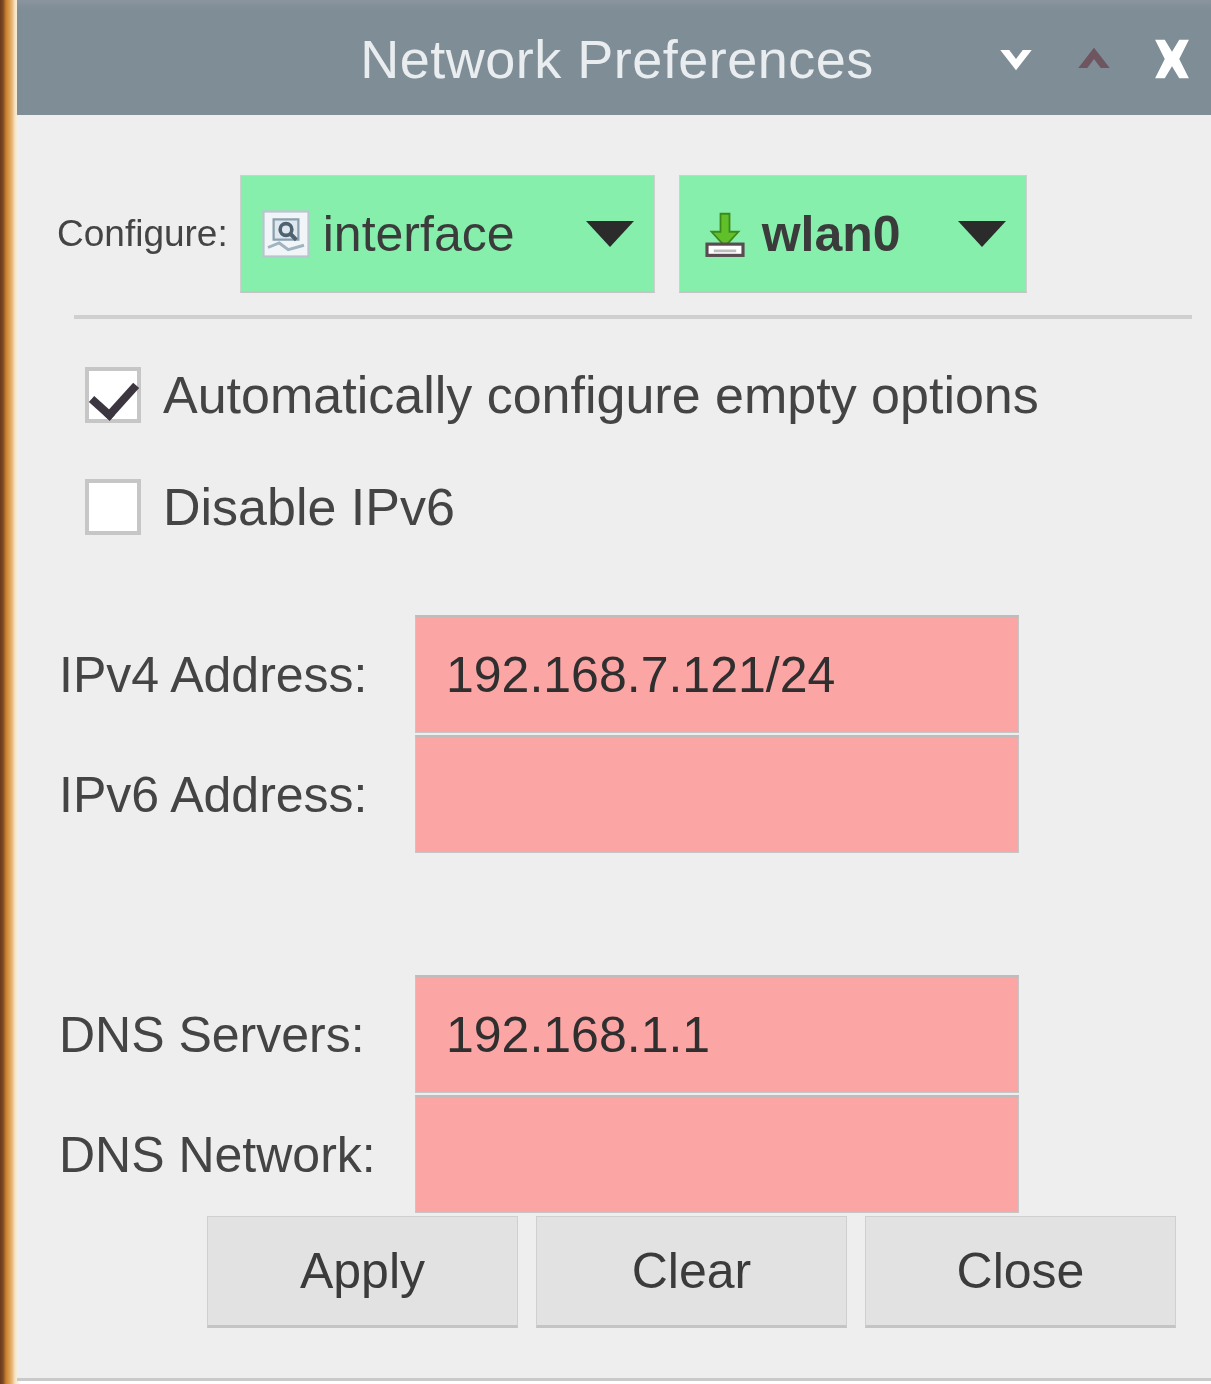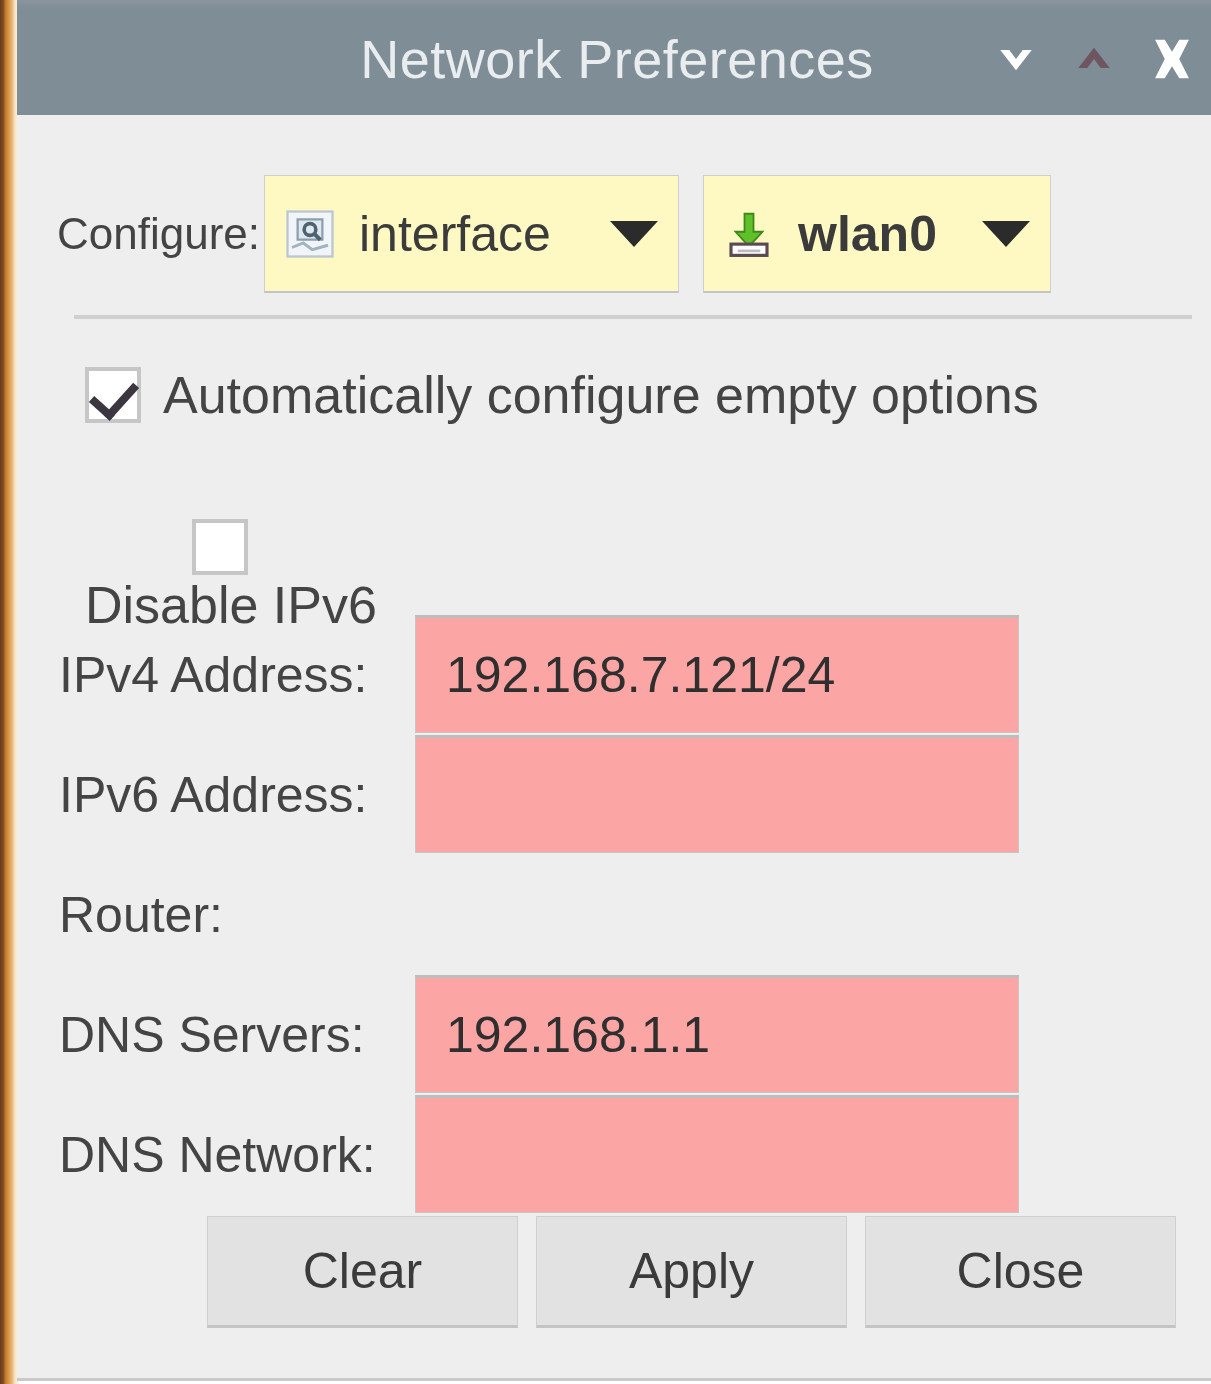--- a/index.html
+++ b/index.html
@@ -98,10 +98,10 @@
     align-items: center;
   }
   #configure-label {
-    font-size: 44px;
+    font-size: 37px;
     color: #444444;
     white-space: nowrap;
-    margin-right: 4px;
+    margin-right: 12px;
   }
   .combo-button {
     background: #fef9c3;

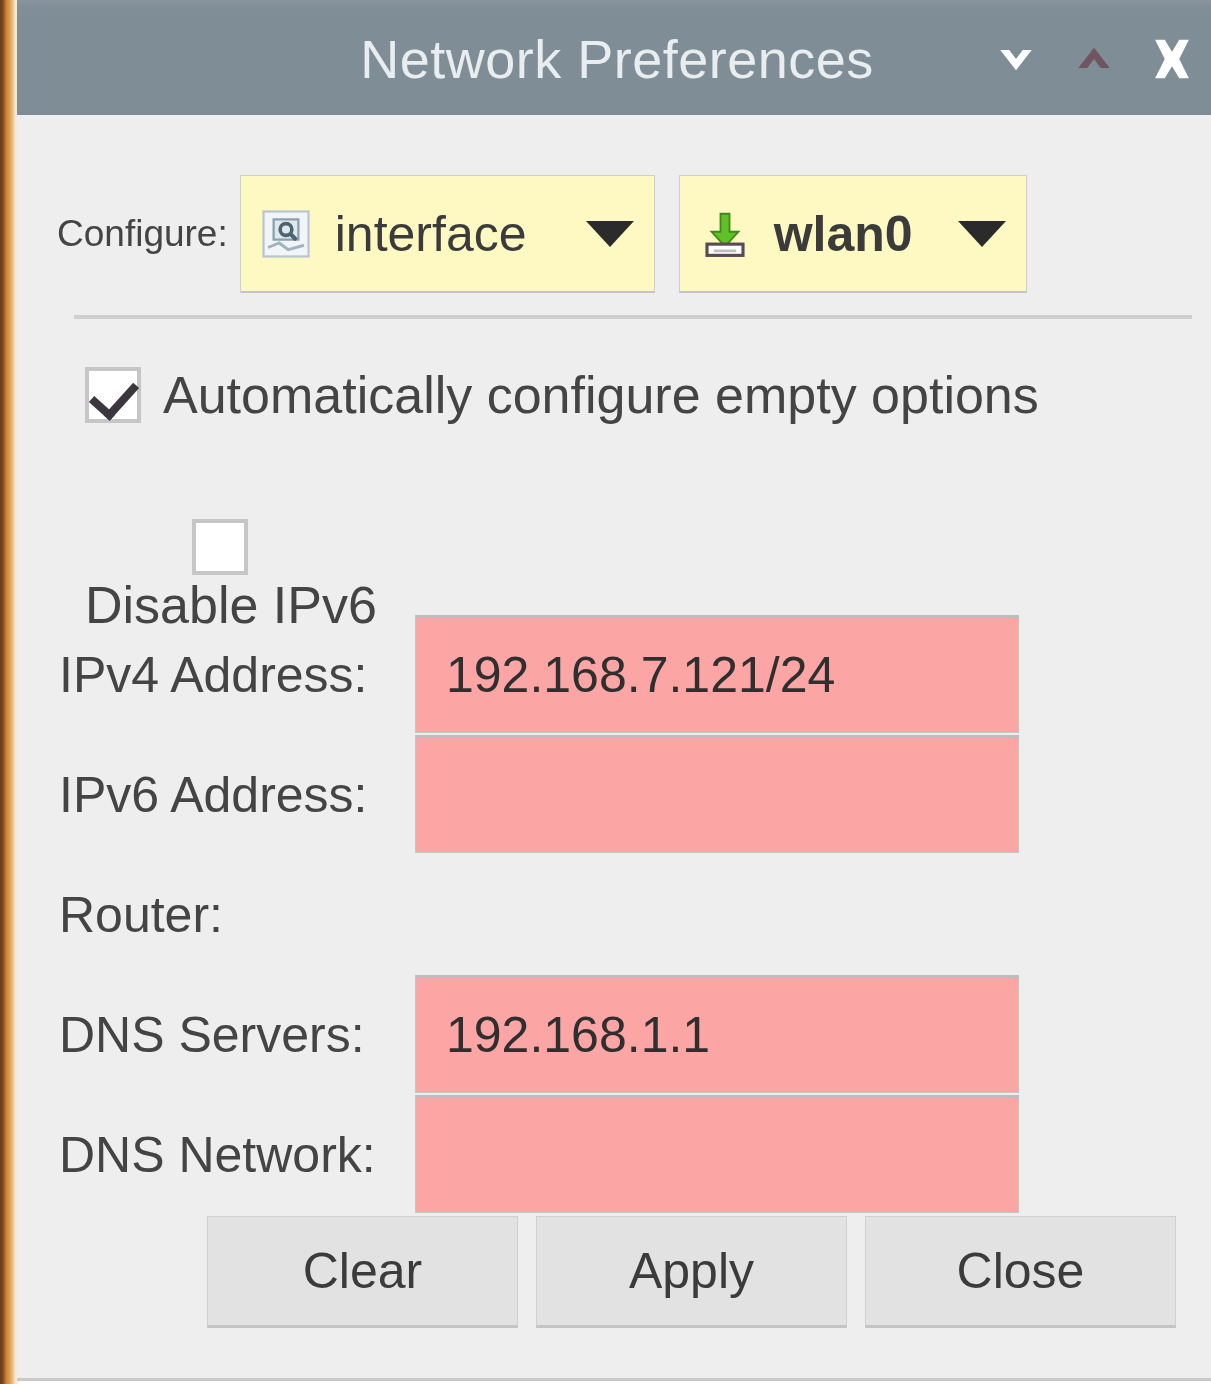--- a/index.html
+++ b/index.html
@@ -104,7 +104,7 @@
     margin-right: 12px;
   }
   .combo-button {
-    background: #fef9c3;
+    background: #86efac;
     border: 1px solid #cfcfcf;
     border-bottom: 2px solid #c4c4c4;
     height: 118px;
@@ -113,7 +113,6 @@
     padding: 0 20px 0 18px;
     box-sizing: border-box;
     cursor: pointer;
-    gap: 12px;
   }
   #combo-interface { width: 415px; margin-right: 24px; }
   #combo-wlan      { width: 348px; font-weight: bold; }

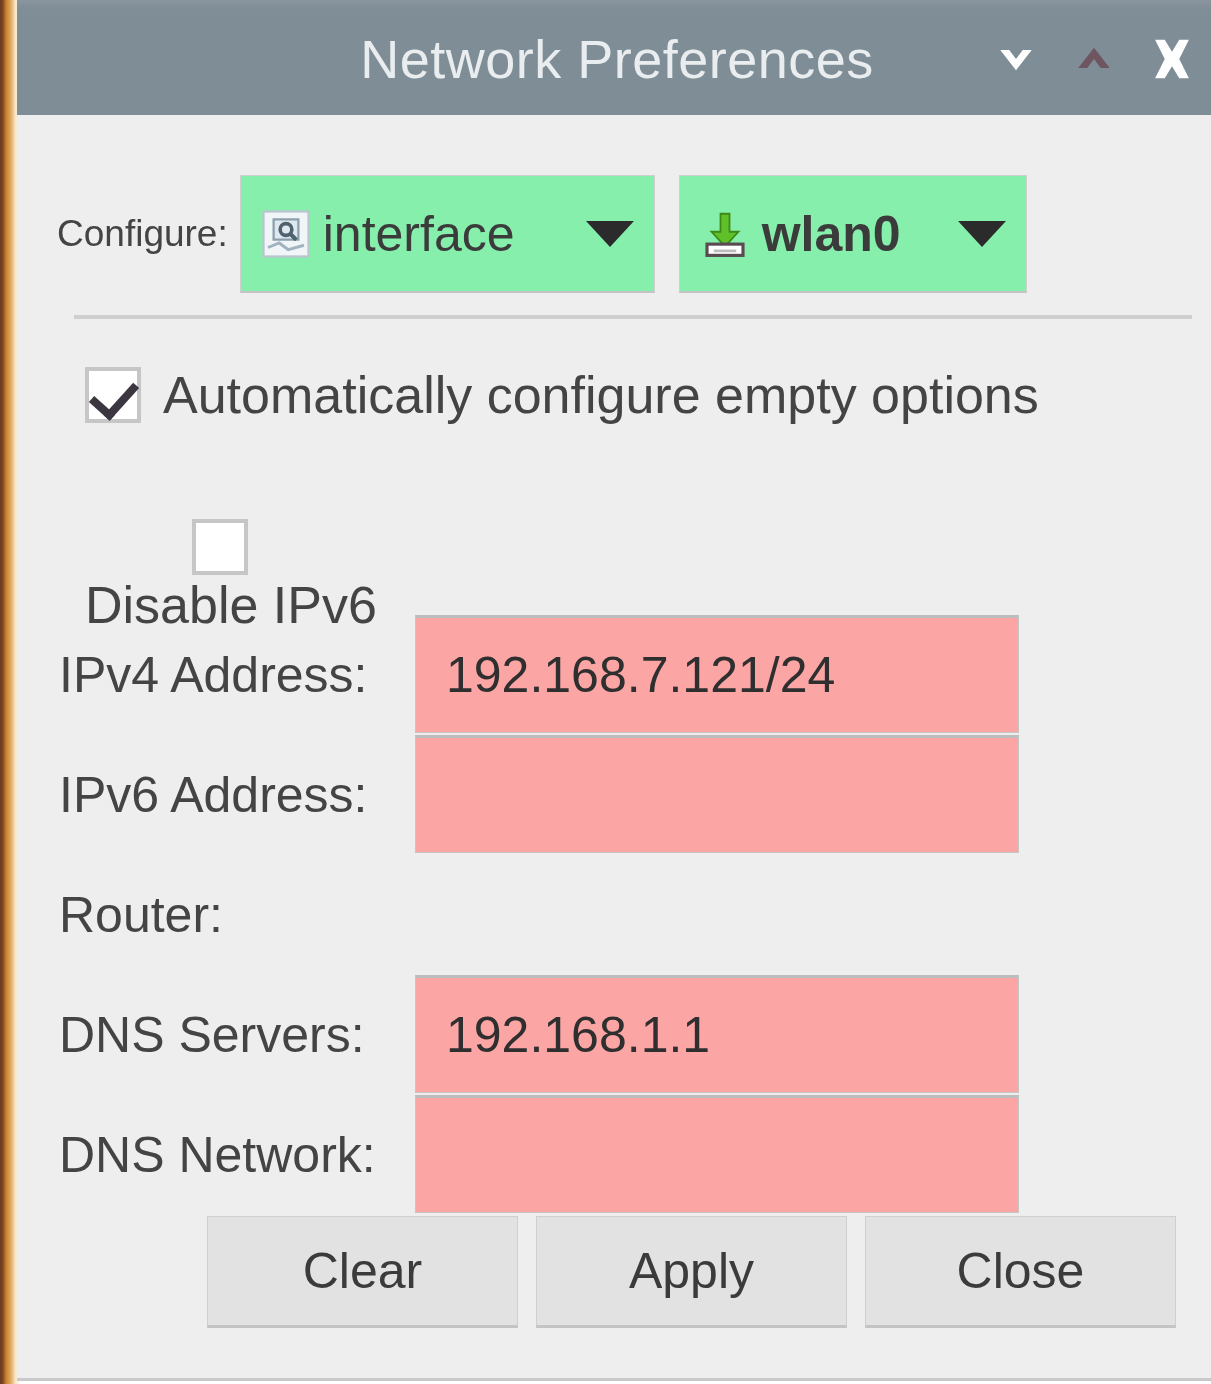--- a/index.html
+++ b/index.html
@@ -156,7 +156,7 @@
     cursor: pointer;
   }
   #check-auto   { top: 250px; }
-  #check-ipv6   { top: 404px; flex-direction: column; }
+  #check-ipv6   { top: 362px; }
   .checkbox {
     width: 56px; height: 56px;
     background: #ffffff;

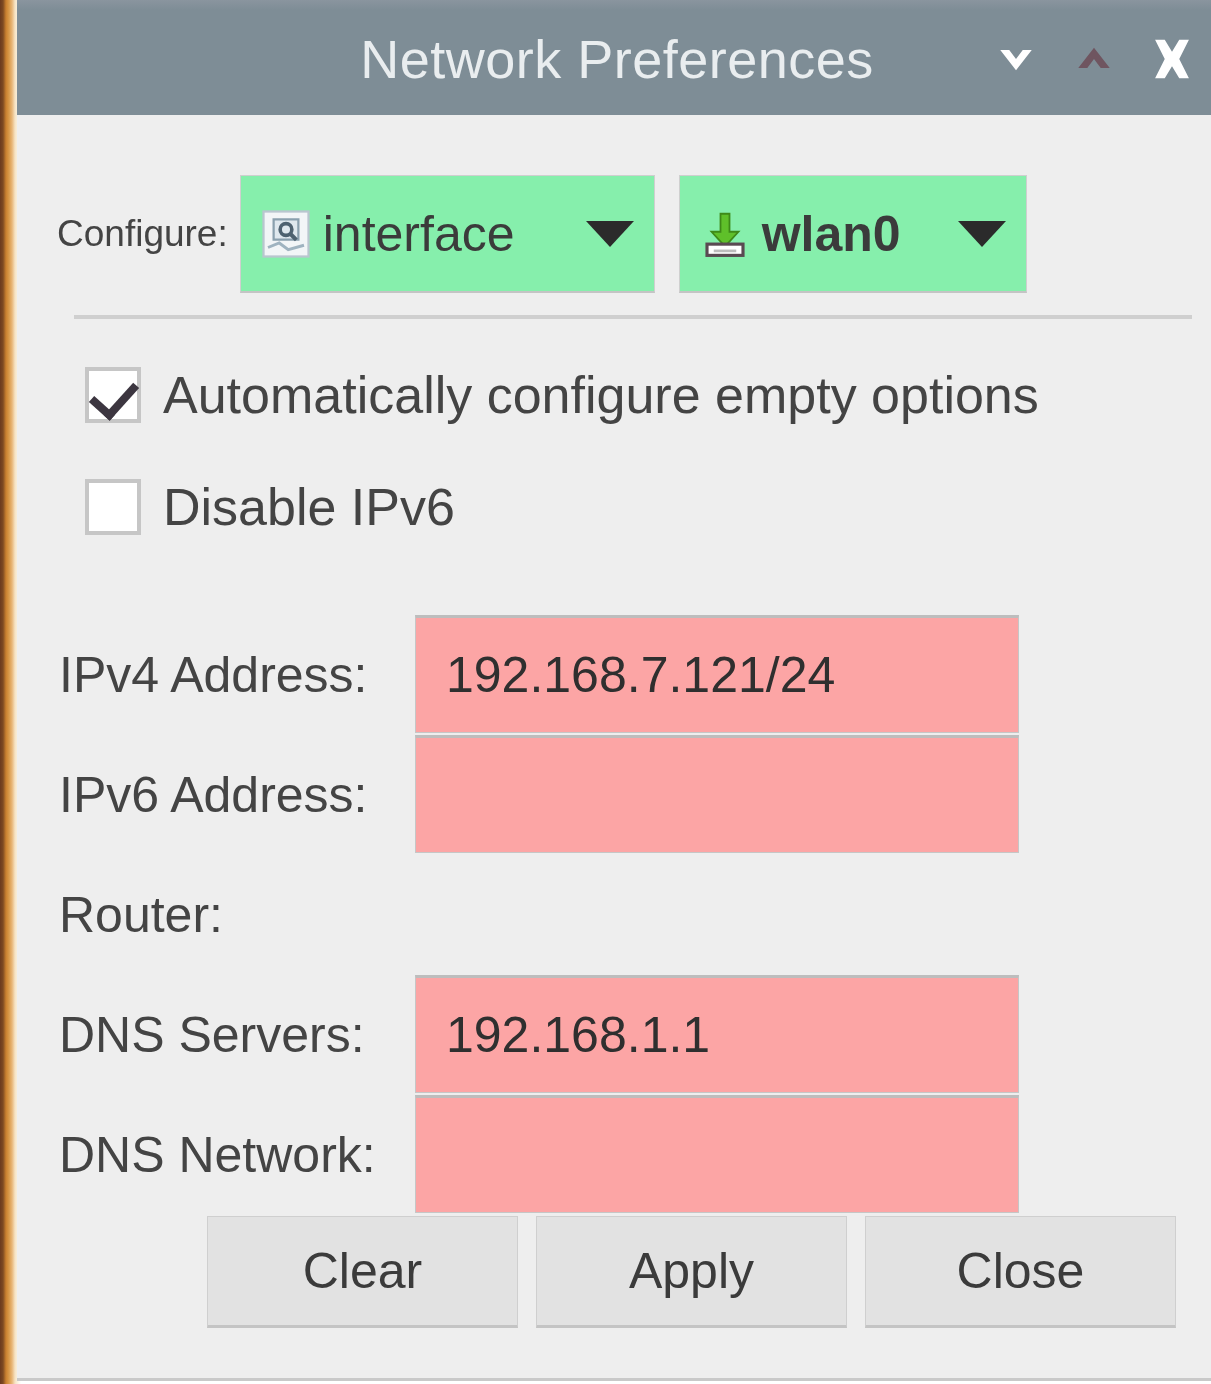--- a/index.html
+++ b/index.html
@@ -343,7 +343,6 @@
       </div>
 
       <div class="form-row">
-        <span class="form-label">Router:</span>
       </div>
 
       <div class="form-row">

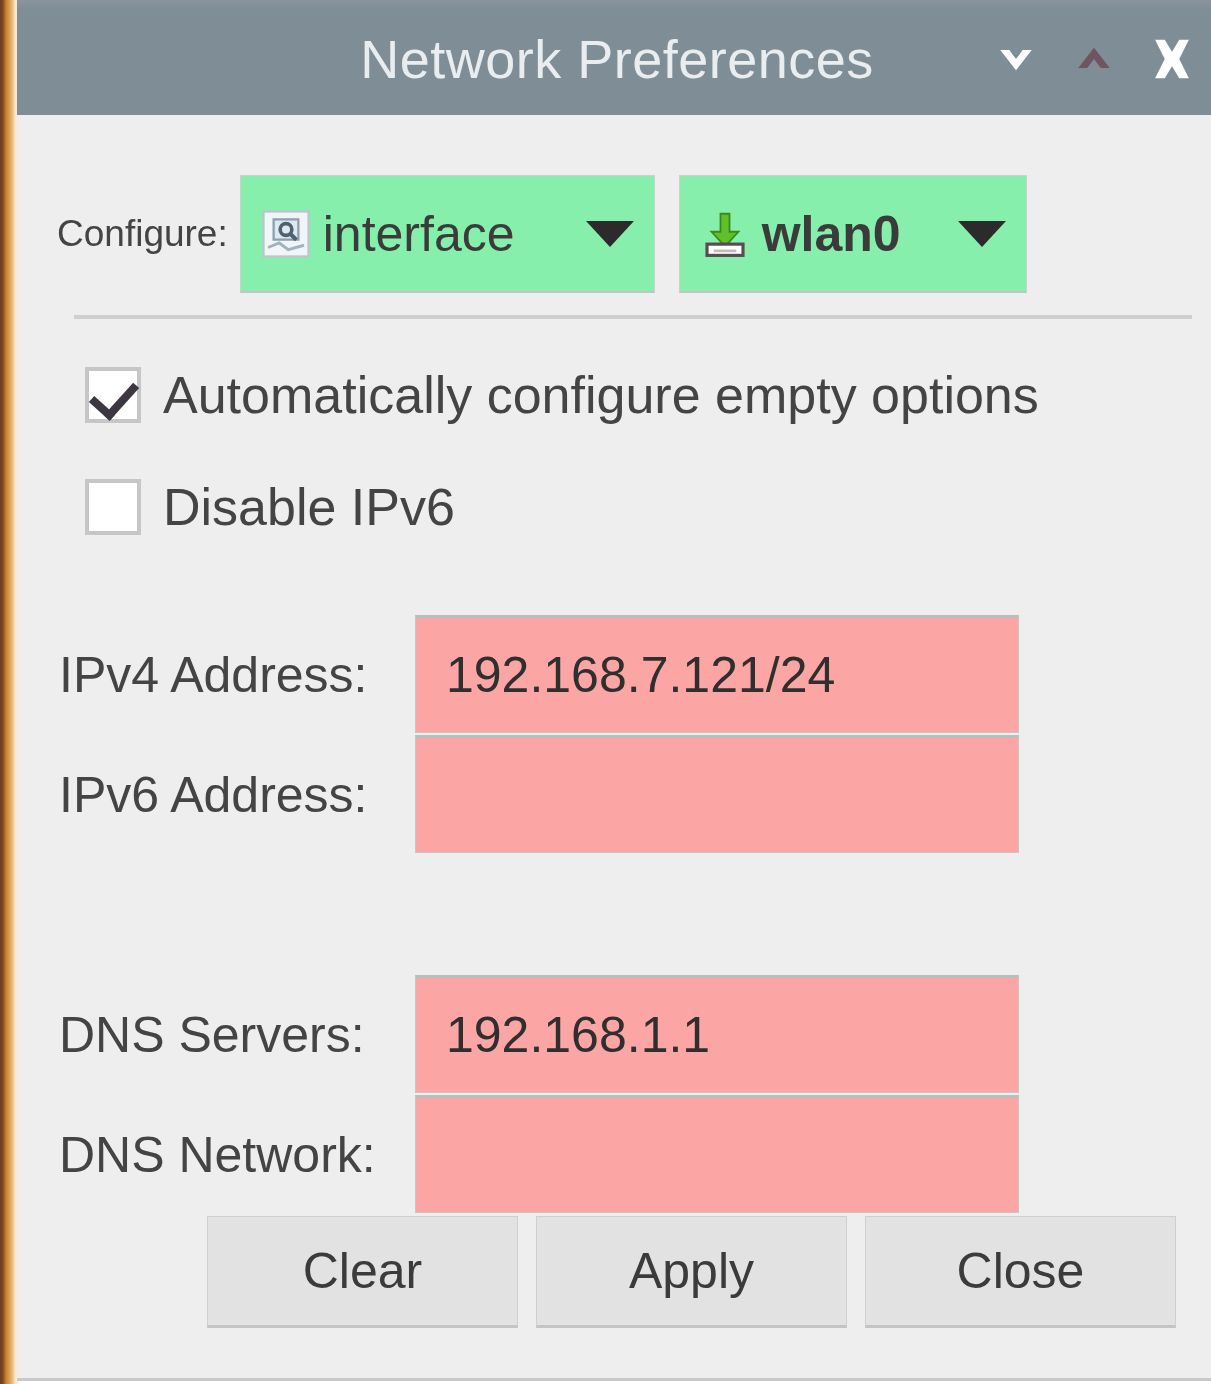--- a/index.html
+++ b/index.html
@@ -362,8 +362,8 @@
     </div>
 
     <div id="button-bar">
+      <div class="action-button">Apply</div>
       <div class="action-button">Clear</div>
-      <div class="action-button">Apply</div>
       <div class="action-button">Close</div>
     </div>
 

